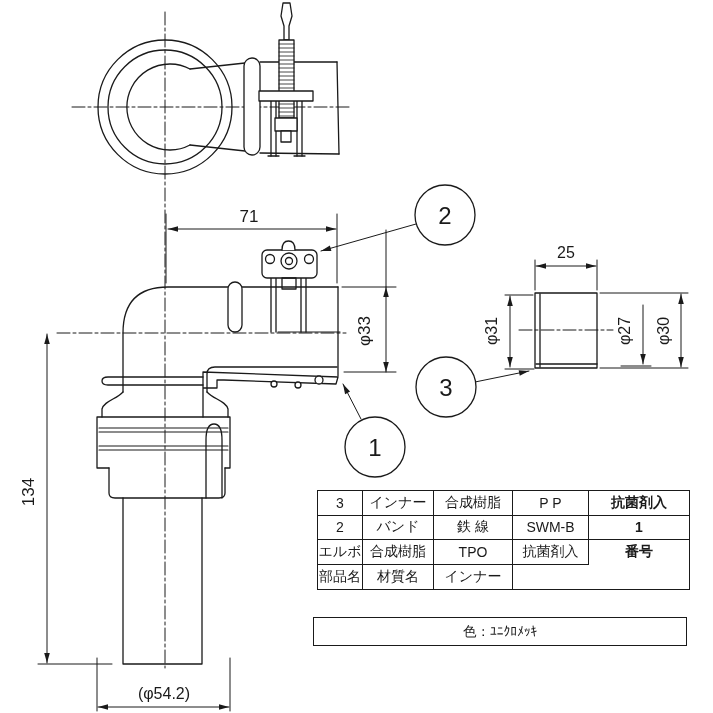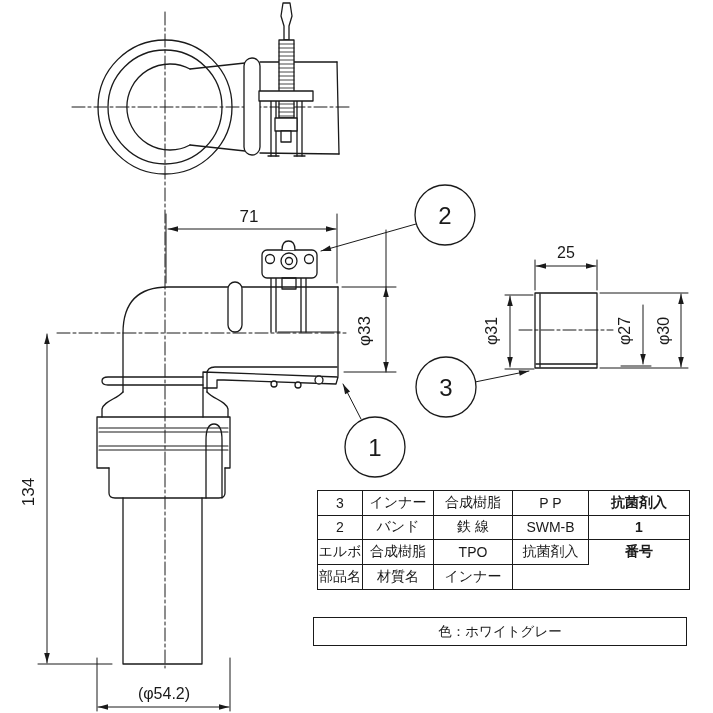--- a/index.html
+++ b/index.html
@@ -202,7 +202,7 @@
   </div>
 
   <div class="info-table">
-    <div class="info-row">色：ホワイトグレー</div>
+    <div class="info-row">色：ﾕﾆｸﾛﾒｯｷ</div>
   </div>
 
 </div>

